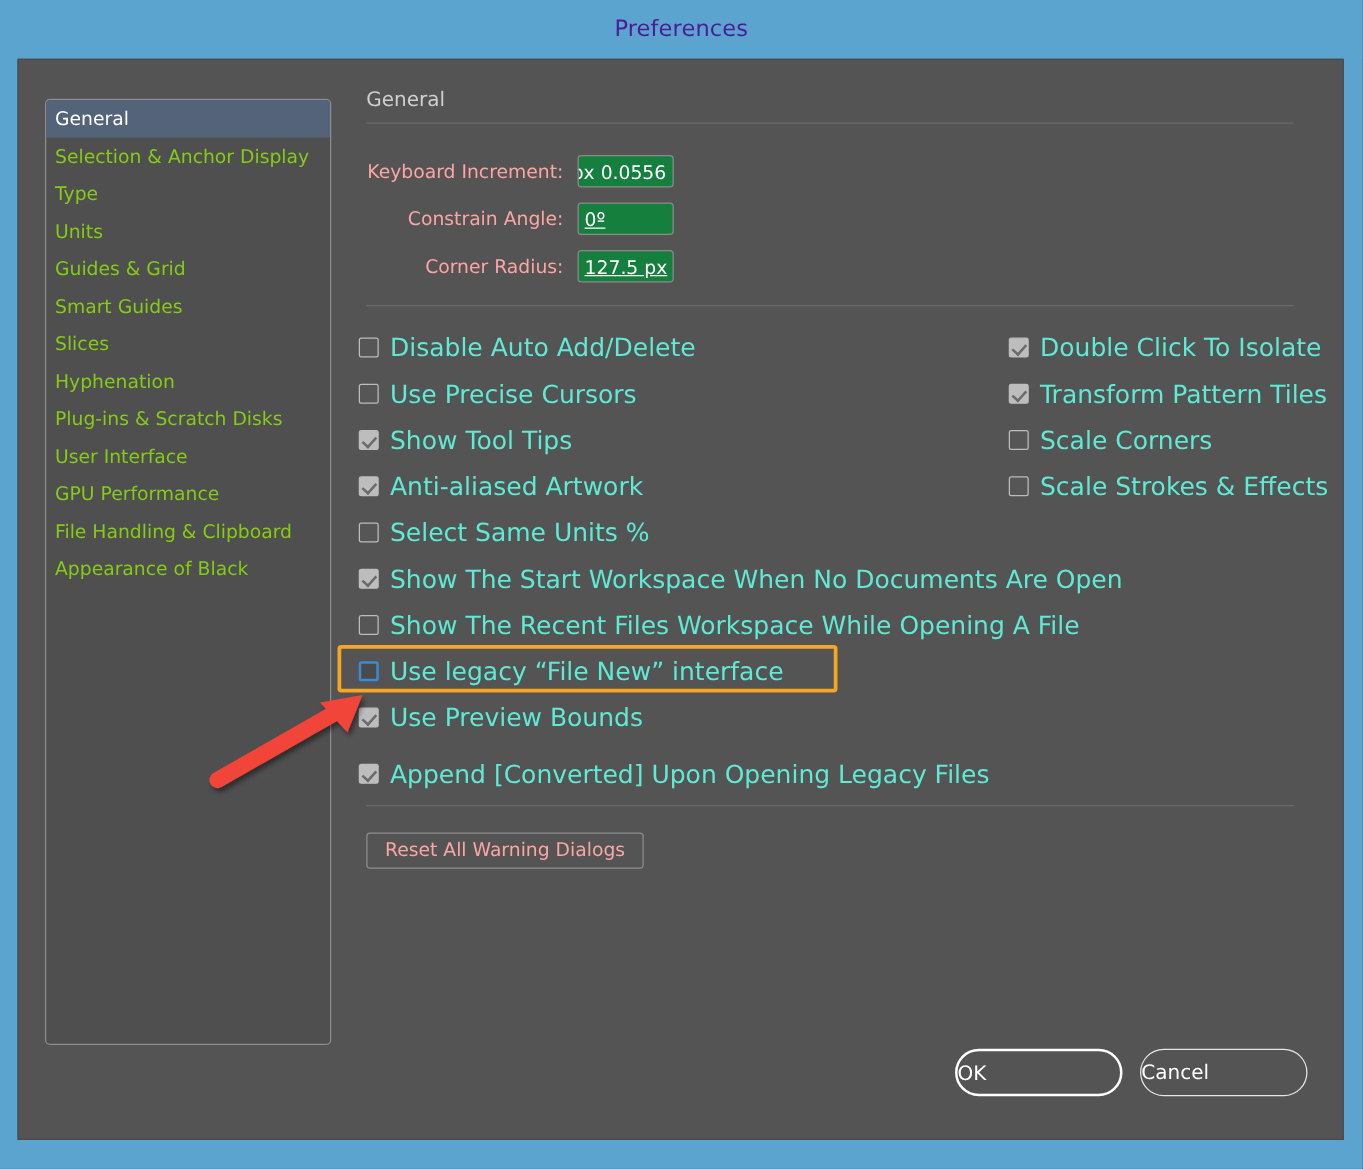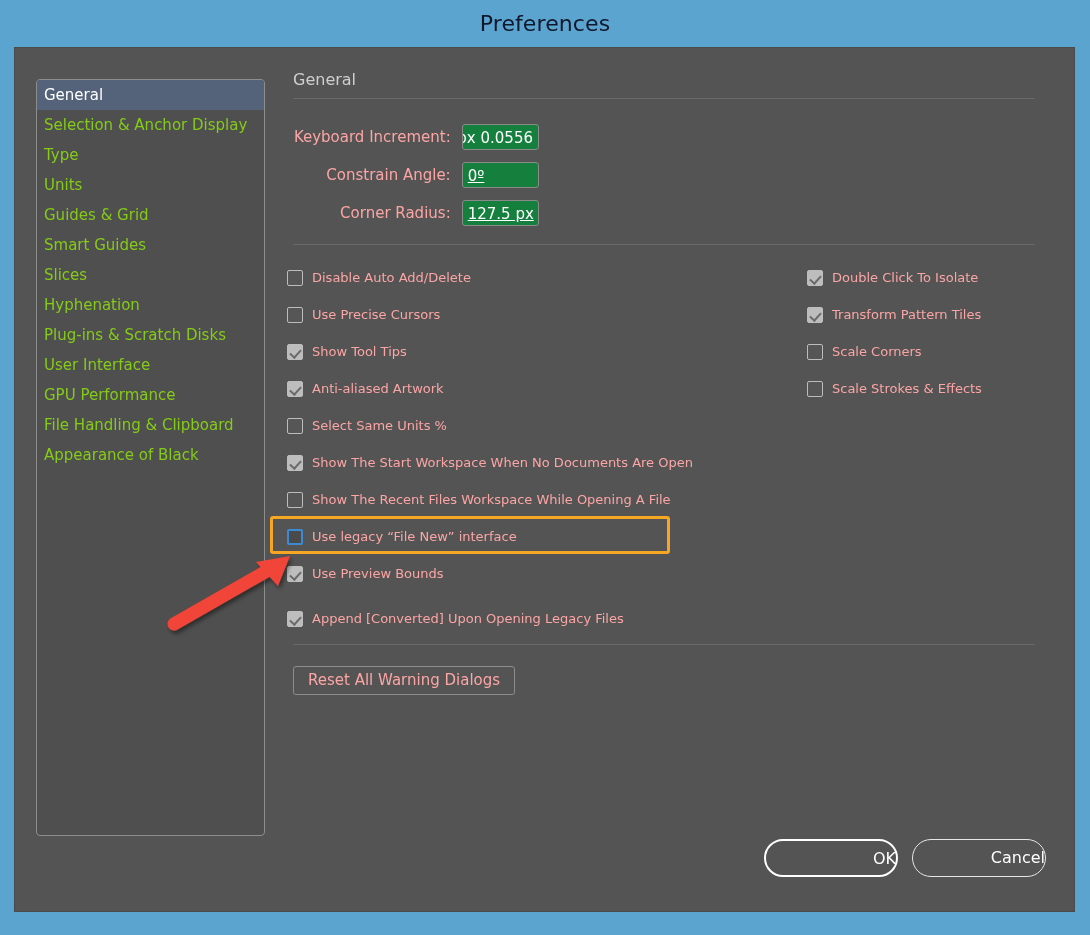--- a/index.html
+++ b/index.html
@@ -35,8 +35,8 @@
     justify-content: center;
   }
   #title-bar .title-text {
-    font-size: 22px;
-    color: #0f172a;
+    font-size: 18px;
+    color: #4c1d95;
     letter-spacing: .1px;
   }
 

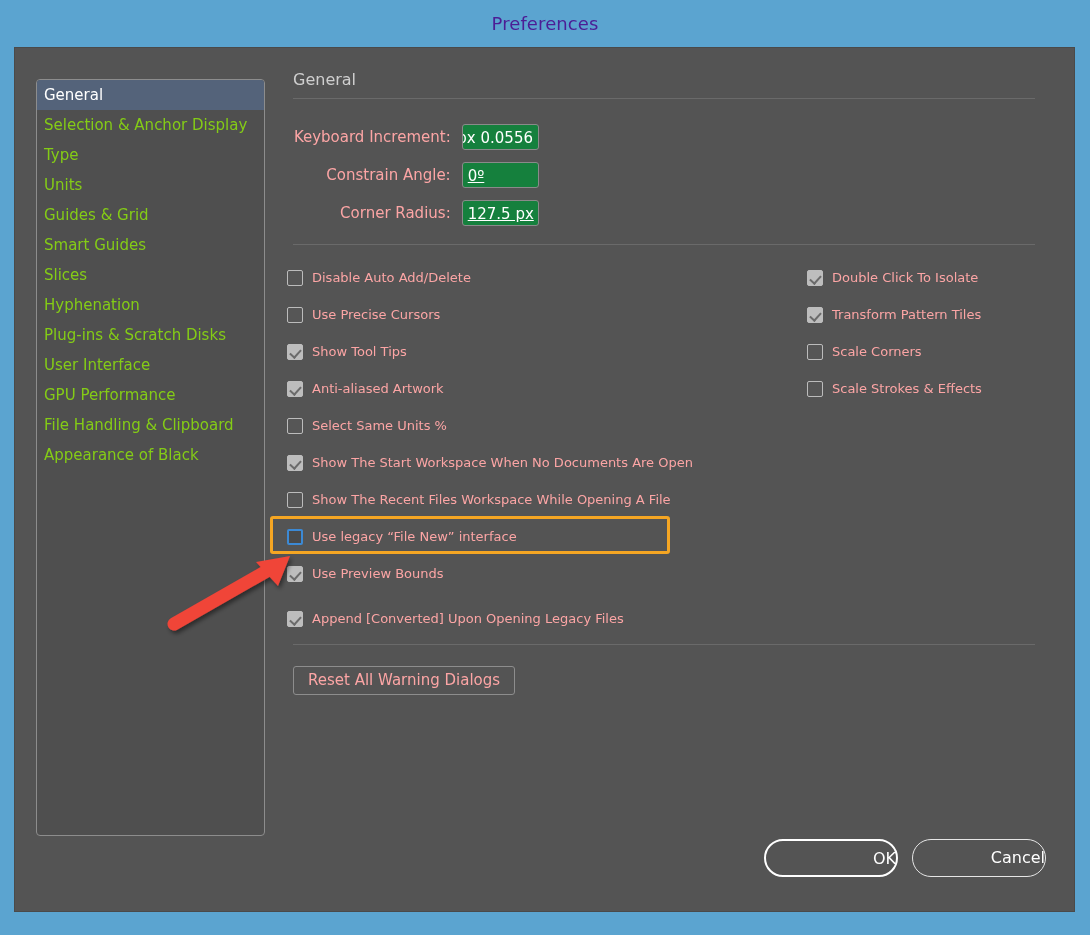--- a/index.html
+++ b/index.html
@@ -194,8 +194,8 @@
     border-width: 2px;
   }
   .chk-label {
-    font-size: 13px;
-    color: #fca5a5;
+    font-size: 20px;
+    color: #5eead4;
     white-space: nowrap;
   }
 

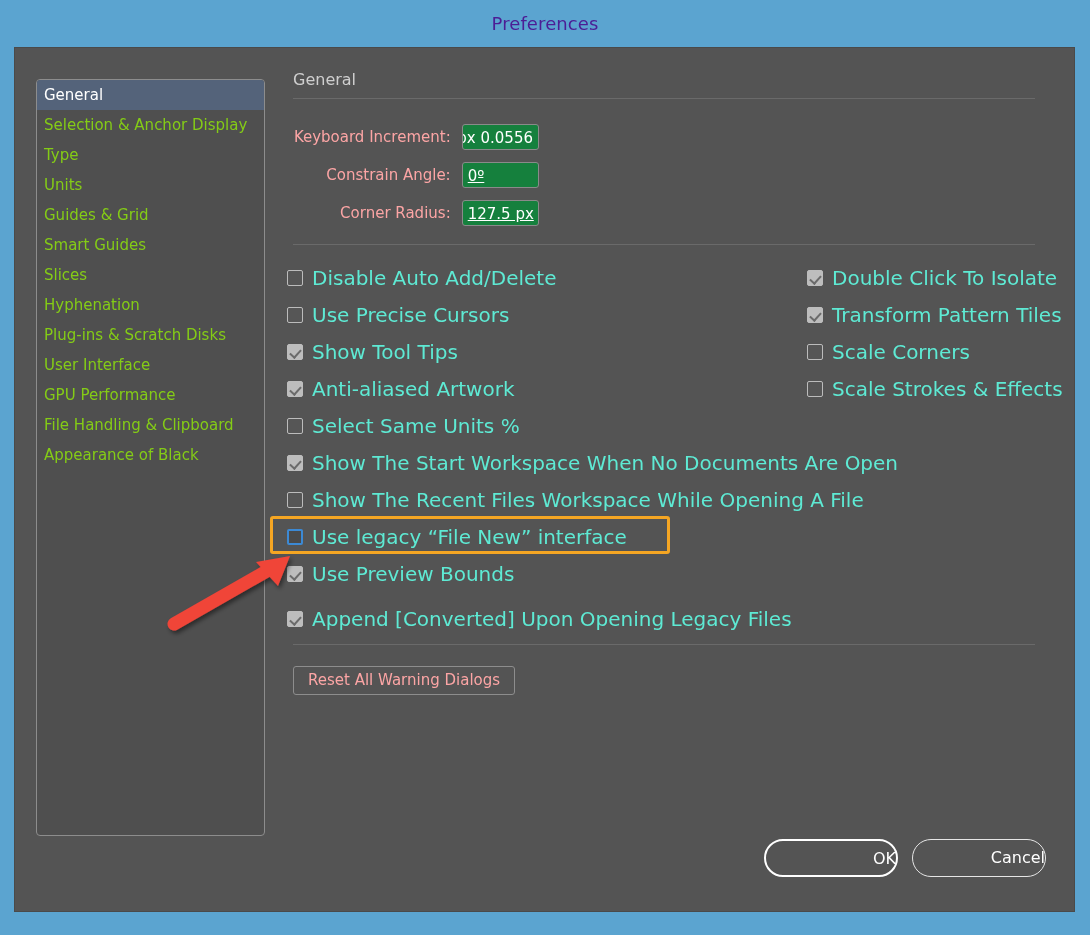--- a/index.html
+++ b/index.html
@@ -240,7 +240,7 @@
     width: 134px;
     height: 38px;
     line-height: 36px;
-    text-align: right;
+    text-align: left;
     border-radius: 19px;
     background: #545454;
     color: #ffffff;

